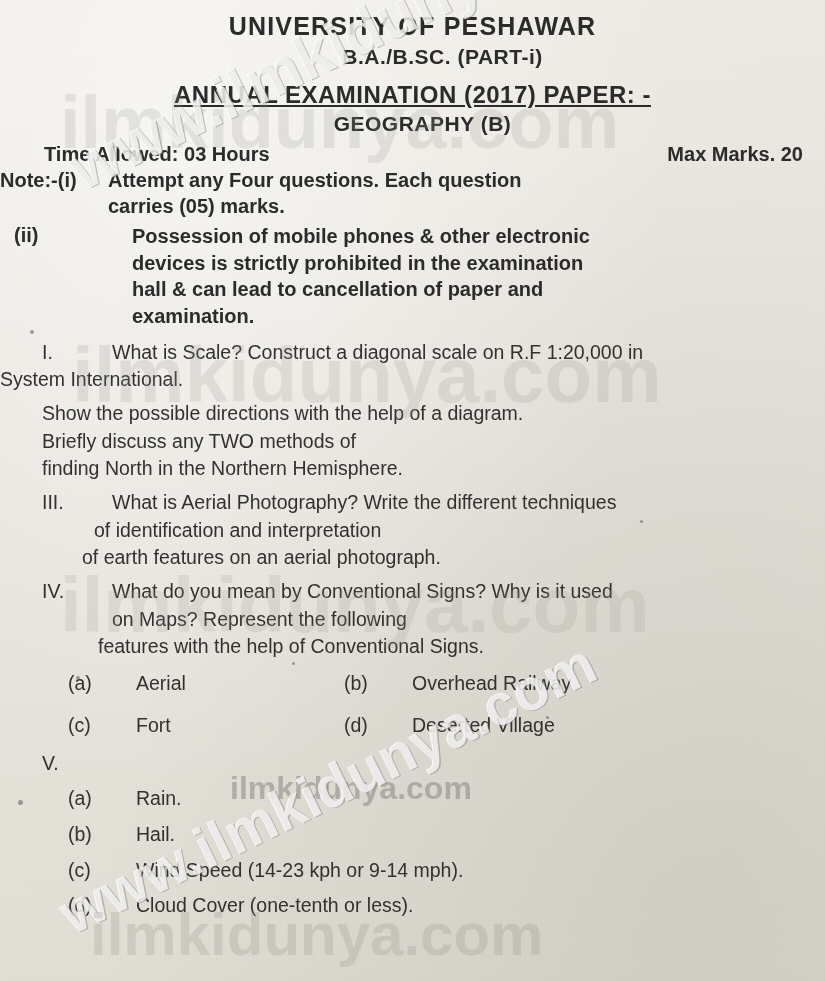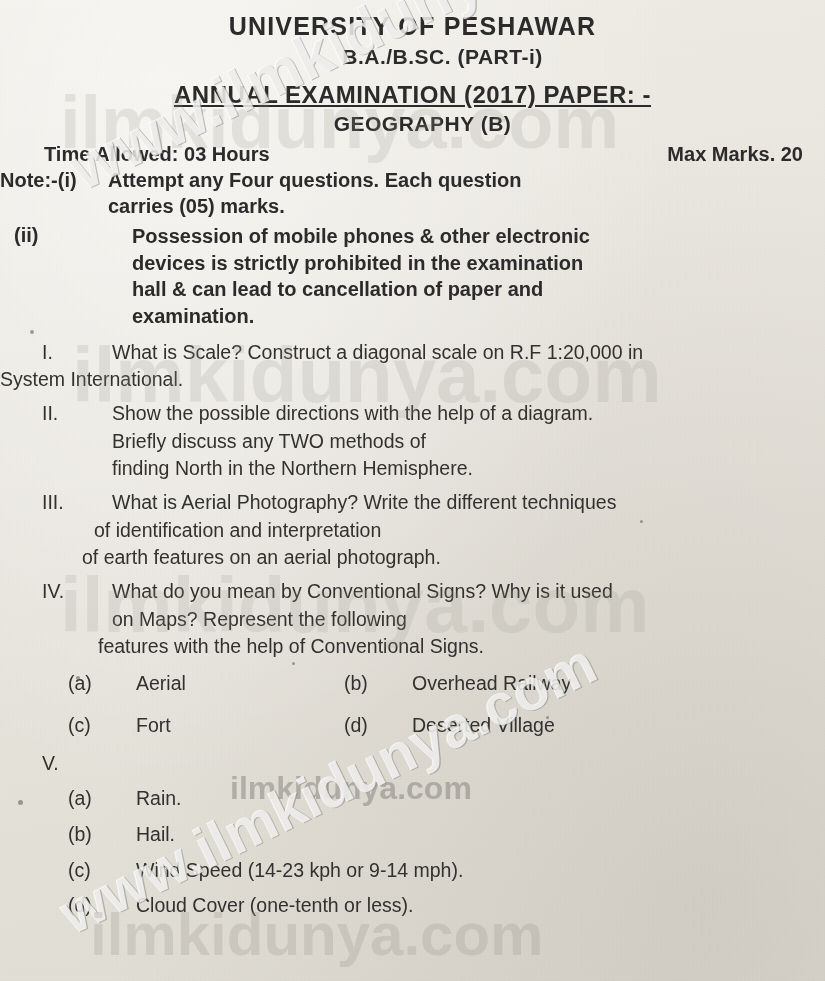--- a/index.html
+++ b/index.html
@@ -235,7 +235,6 @@
     </div>
 
     <div class="q" style="margin-top:6px;">
-      <div class="num">II.</div>
       <div class="body">
         <div>Show the possible directions with the help of a diagram.</div>
         <div>Briefly discuss any TWO methods of</div>

